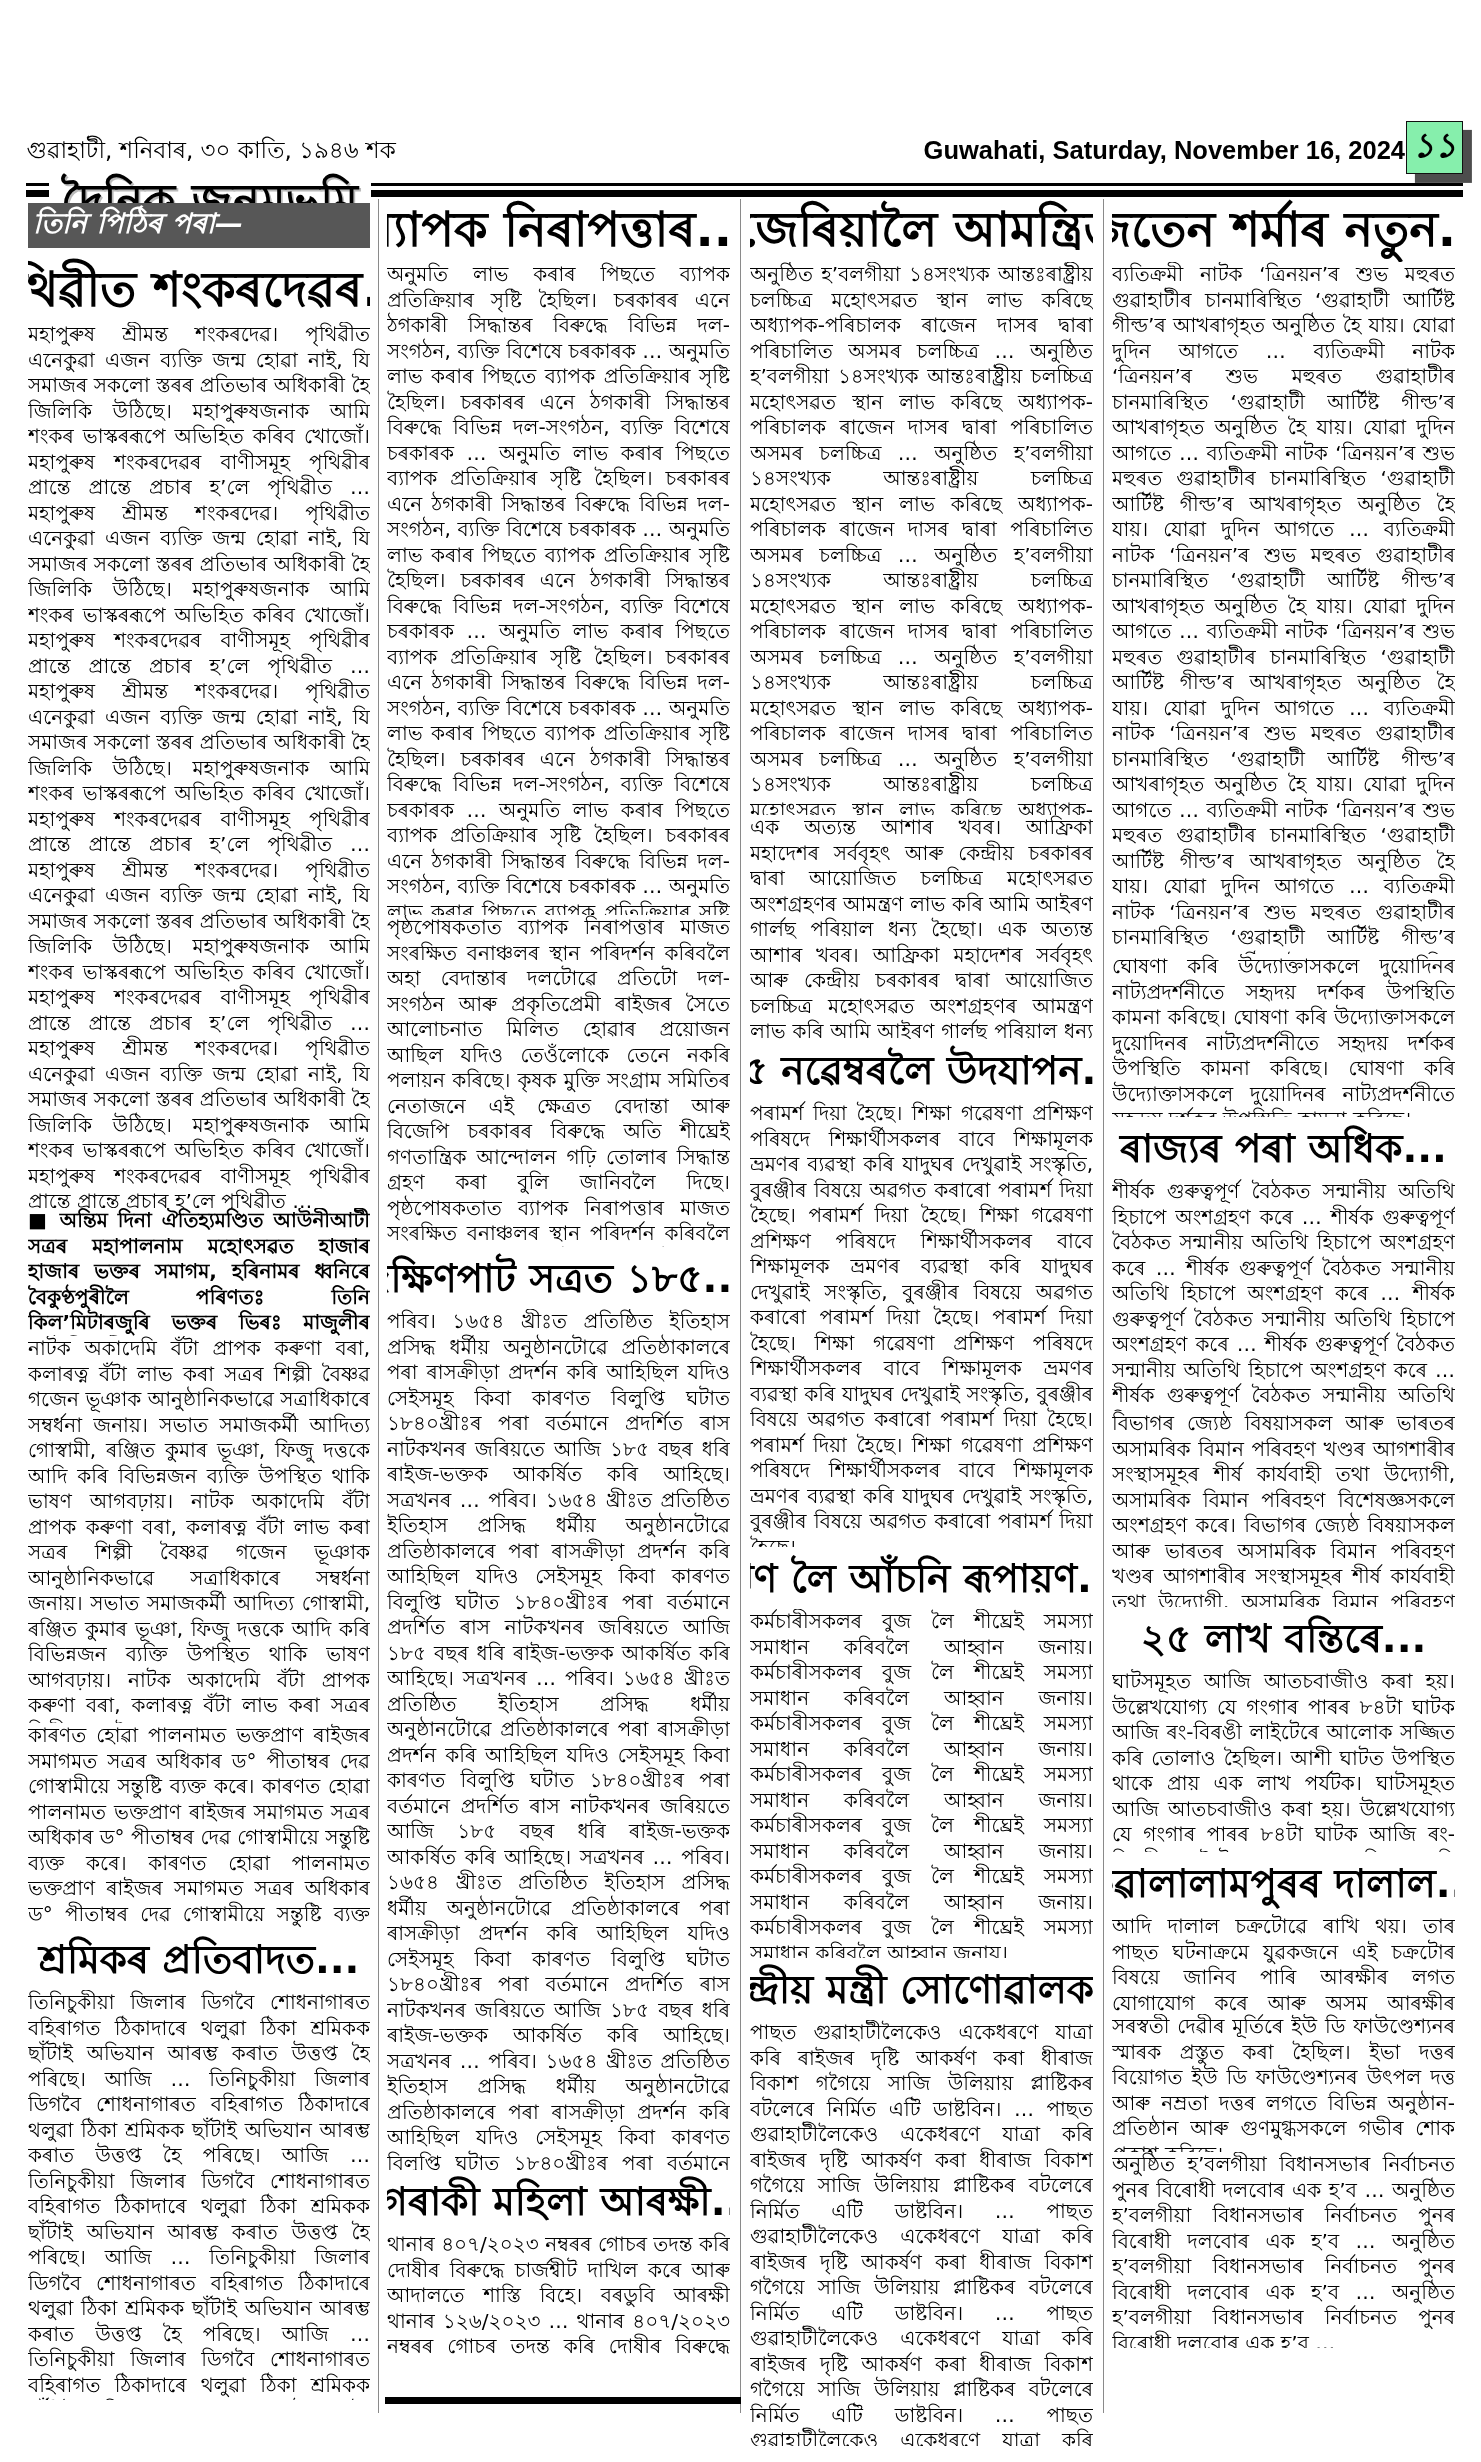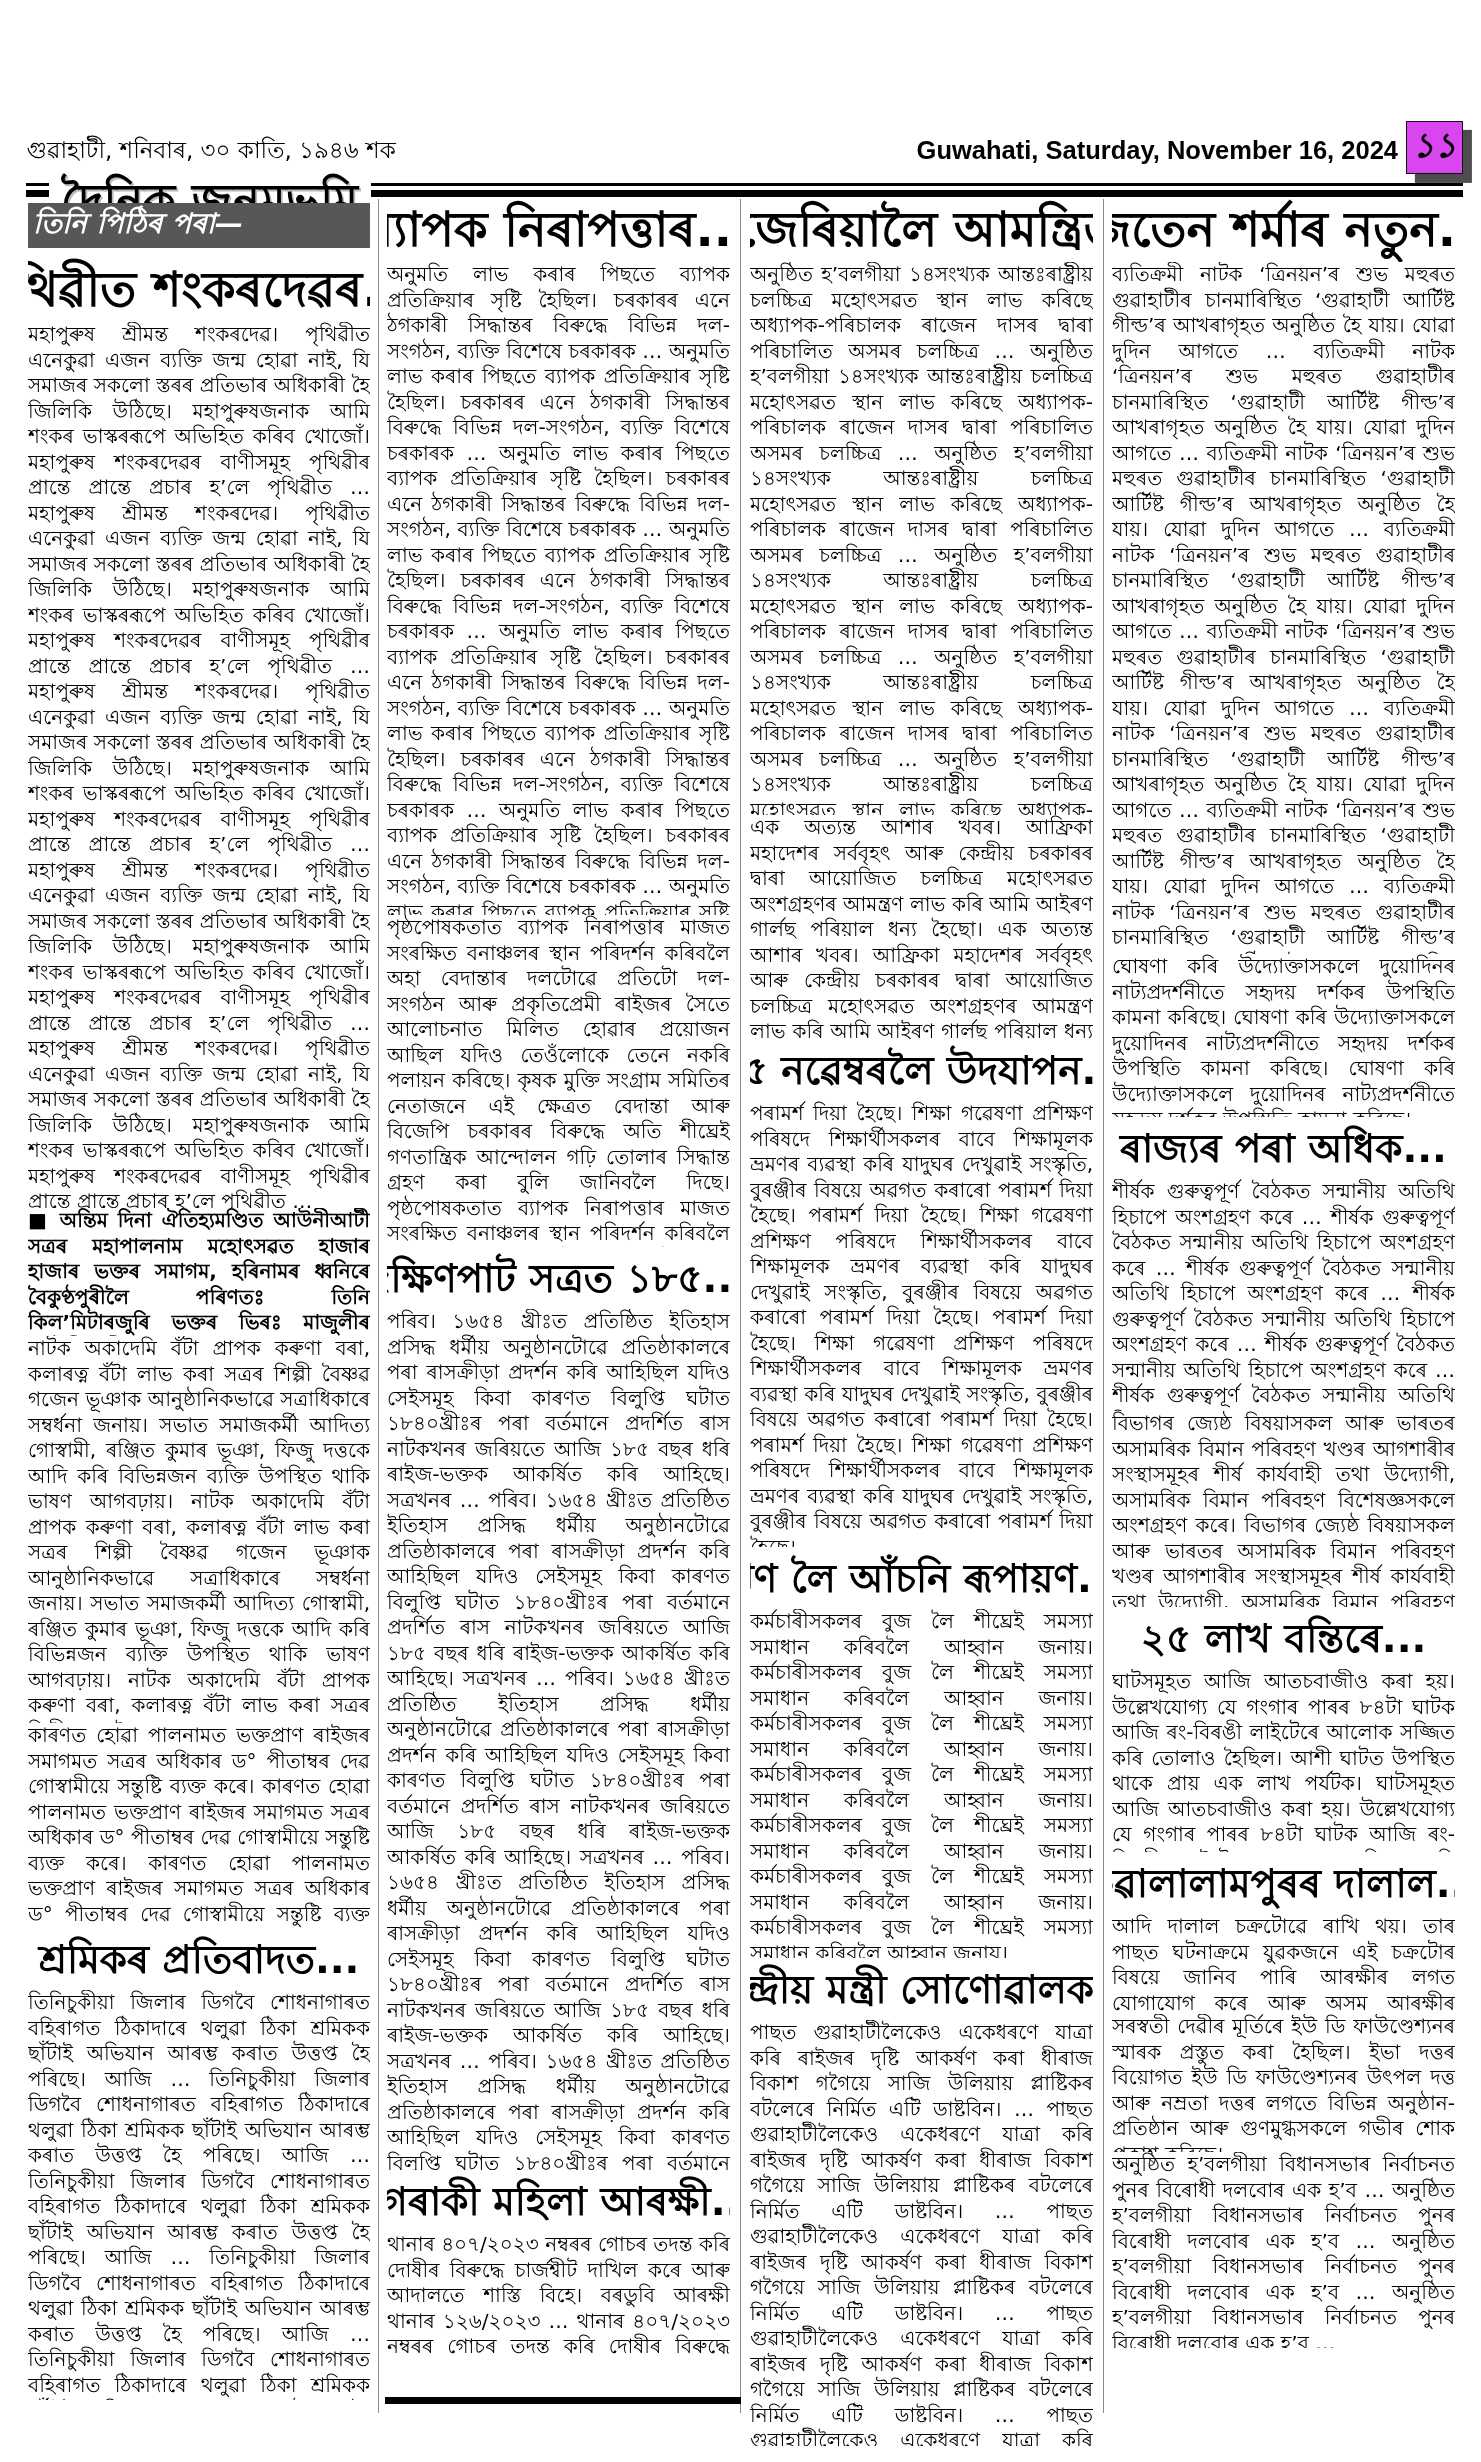--- a/index.html
+++ b/index.html
@@ -8,7 +8,7 @@
     color:#000;font-family:"DejaVu Sans",sans-serif;overflow:hidden;
   }
   .dateline-as{position:absolute;left:26.6px;top:132px;font-size:23px;font-weight:400;white-space:nowrap;}
-  .dateline-en{position:absolute;right:84px;top:136px;font-size:25.5px;font-weight:700;
+  .dateline-en{position:absolute;right:77px;top:136px;font-size:25.5px;font-weight:700;
     font-family:"Liberation Sans",sans-serif;white-space:nowrap;}
   .pagenum-box{position:absolute;right:19px;top:121px;width:55px;height:51px;background:#d946ef;
     border:1.7px solid #111;box-shadow:8.9px 8.9px 0 #4d4d4d;display:flex;align-items:center;justify-content:center;

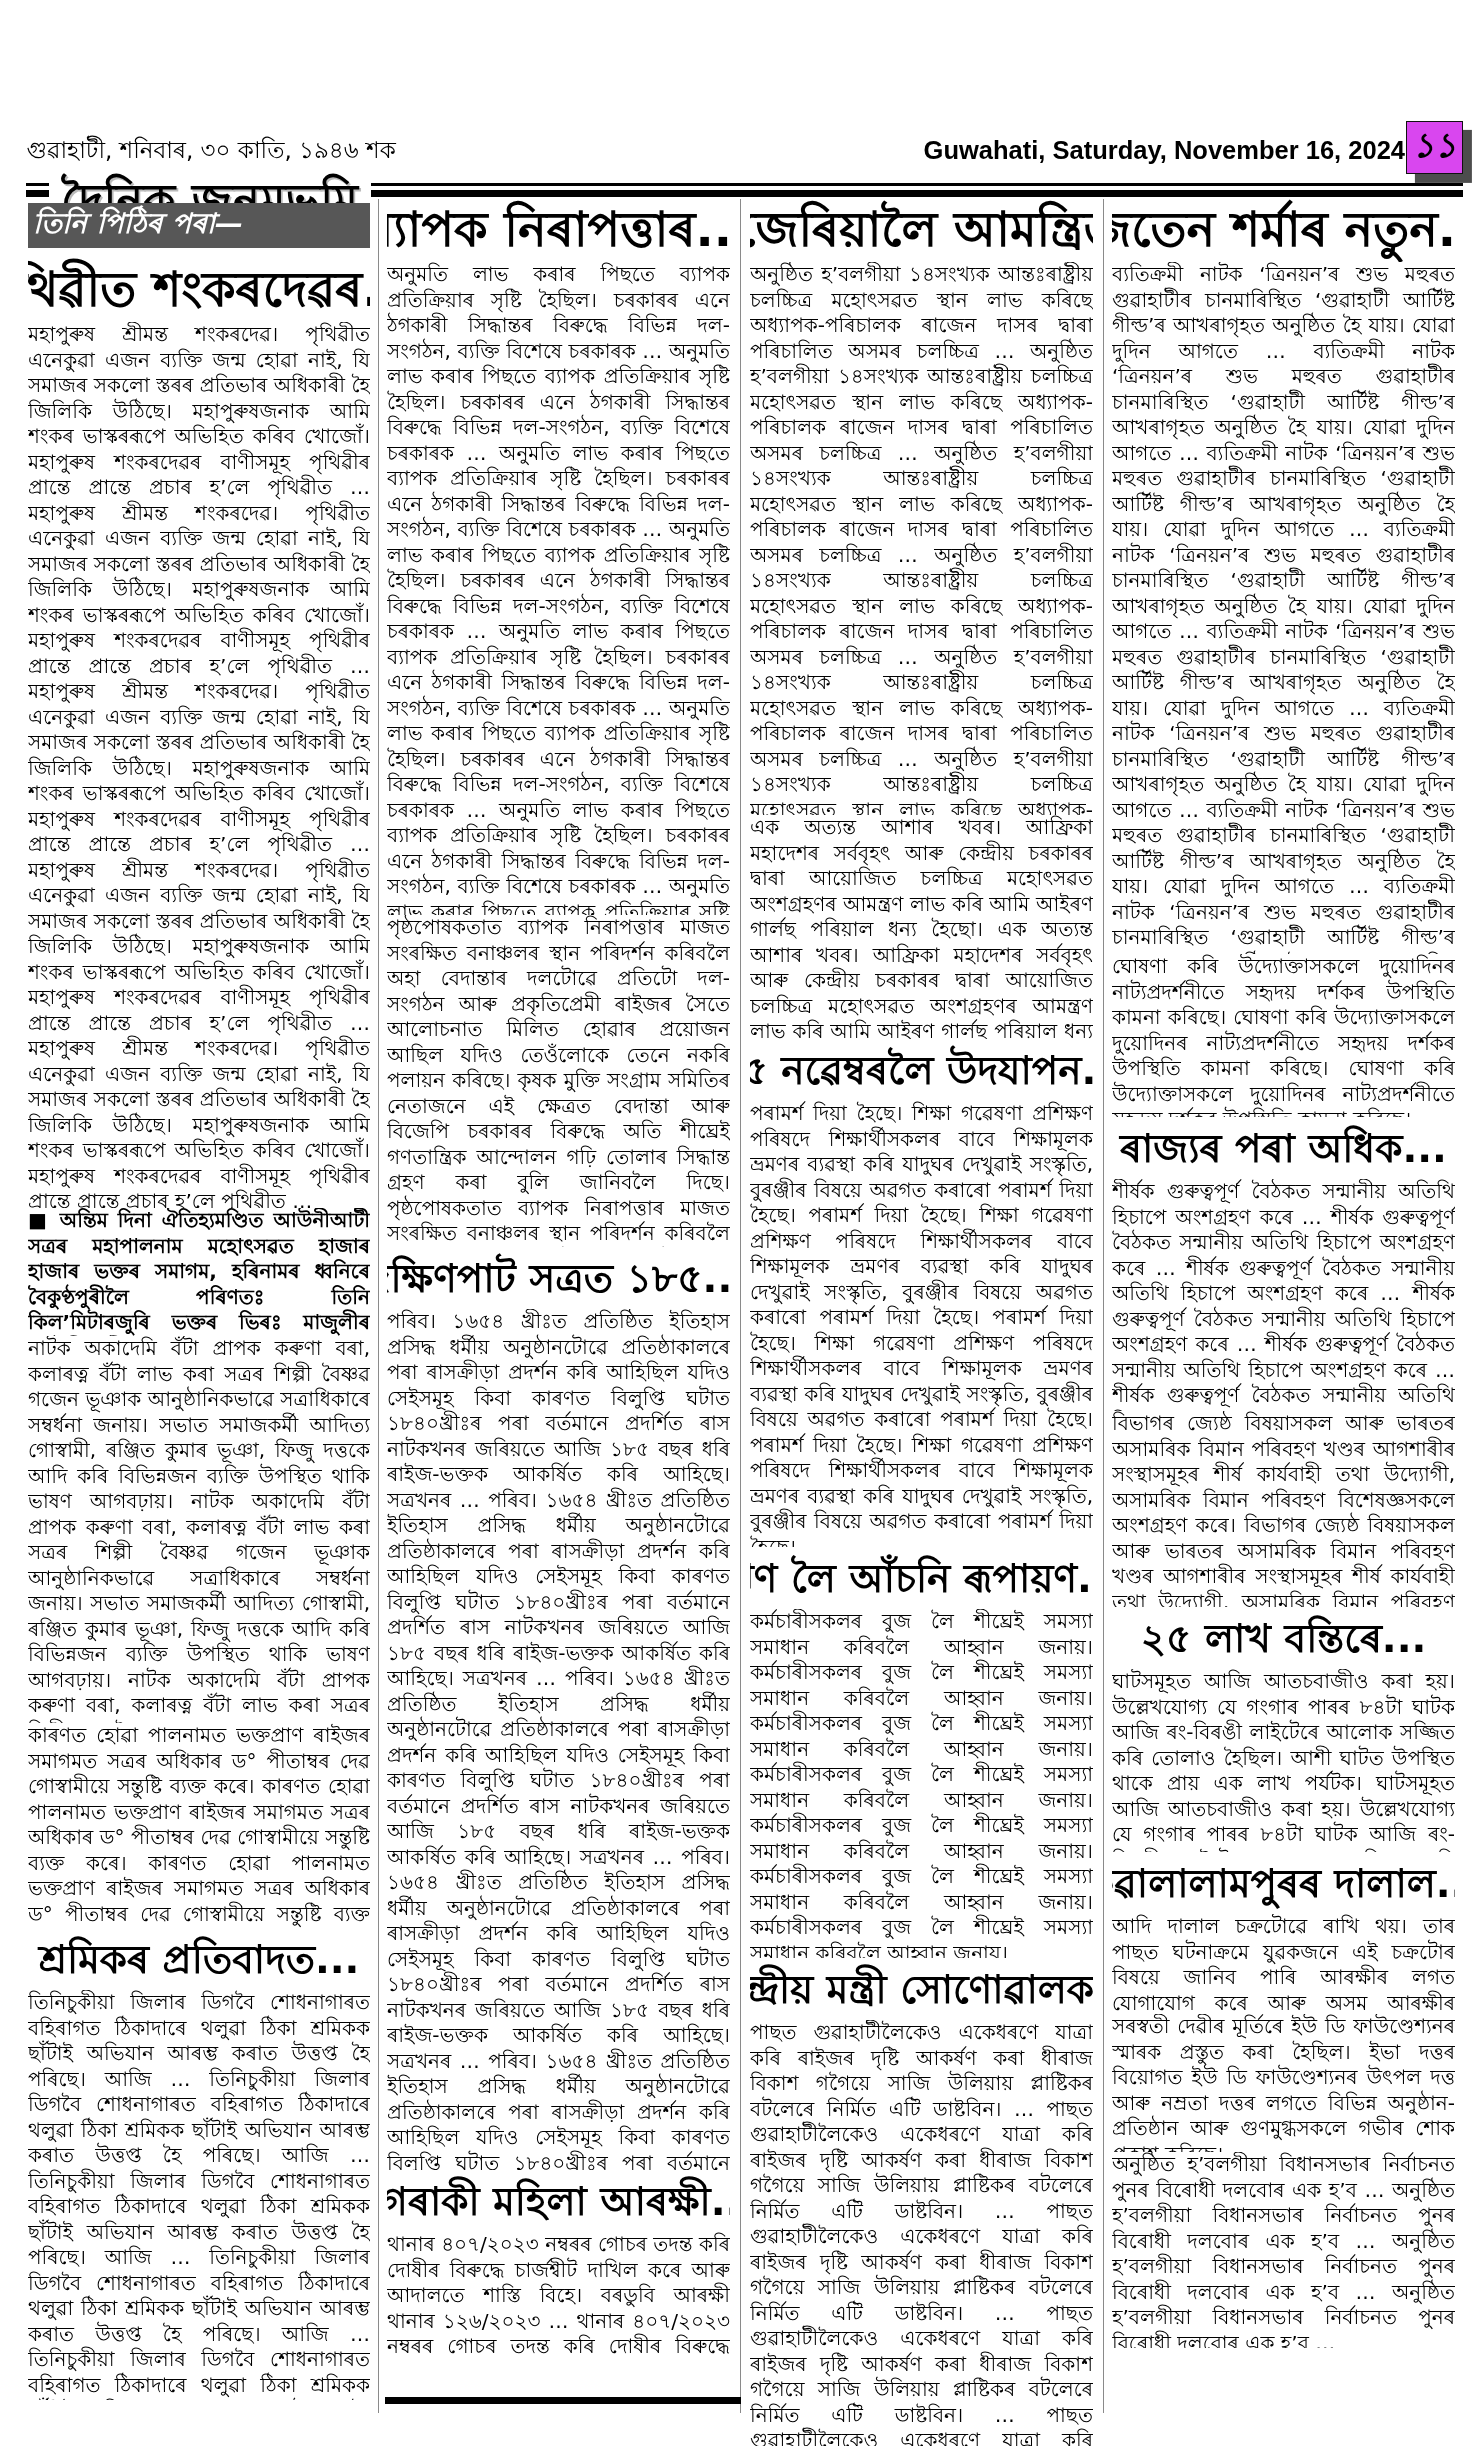--- a/index.html
+++ b/index.html
@@ -10,7 +10,7 @@
   .dateline-as{position:absolute;left:26.6px;top:132px;font-size:23px;font-weight:400;white-space:nowrap;}
   .dateline-en{position:absolute;right:77px;top:136px;font-size:25.5px;font-weight:700;
     font-family:"Liberation Sans",sans-serif;white-space:nowrap;}
-  .pagenum-box{position:absolute;right:19px;top:121px;width:55px;height:51px;background:#d946ef;
+  .pagenum-box{position:absolute;right:19px;top:121px;width:55px;height:51px;background:#86efac;
     border:1.7px solid #111;box-shadow:8.9px 8.9px 0 #4d4d4d;display:flex;align-items:center;justify-content:center;
     font-size:34px;font-weight:700;font-style:italic;}
   .head-rule{position:absolute;left:25.5px;top:183px;width:1437px;height:14.4px;

